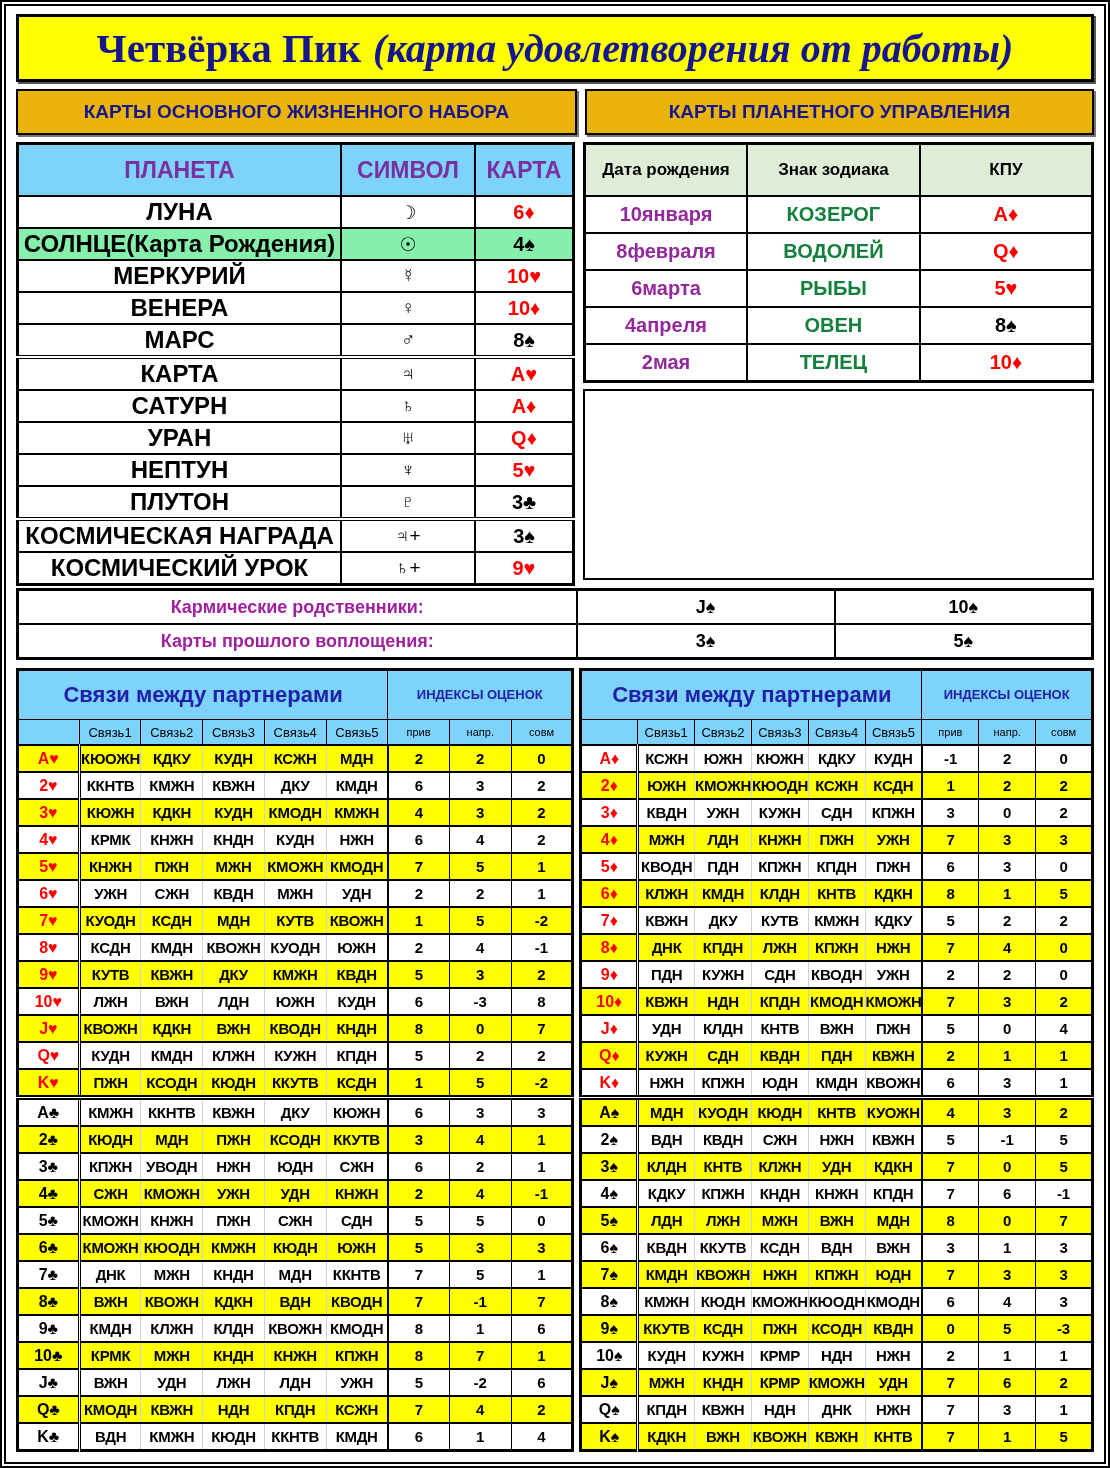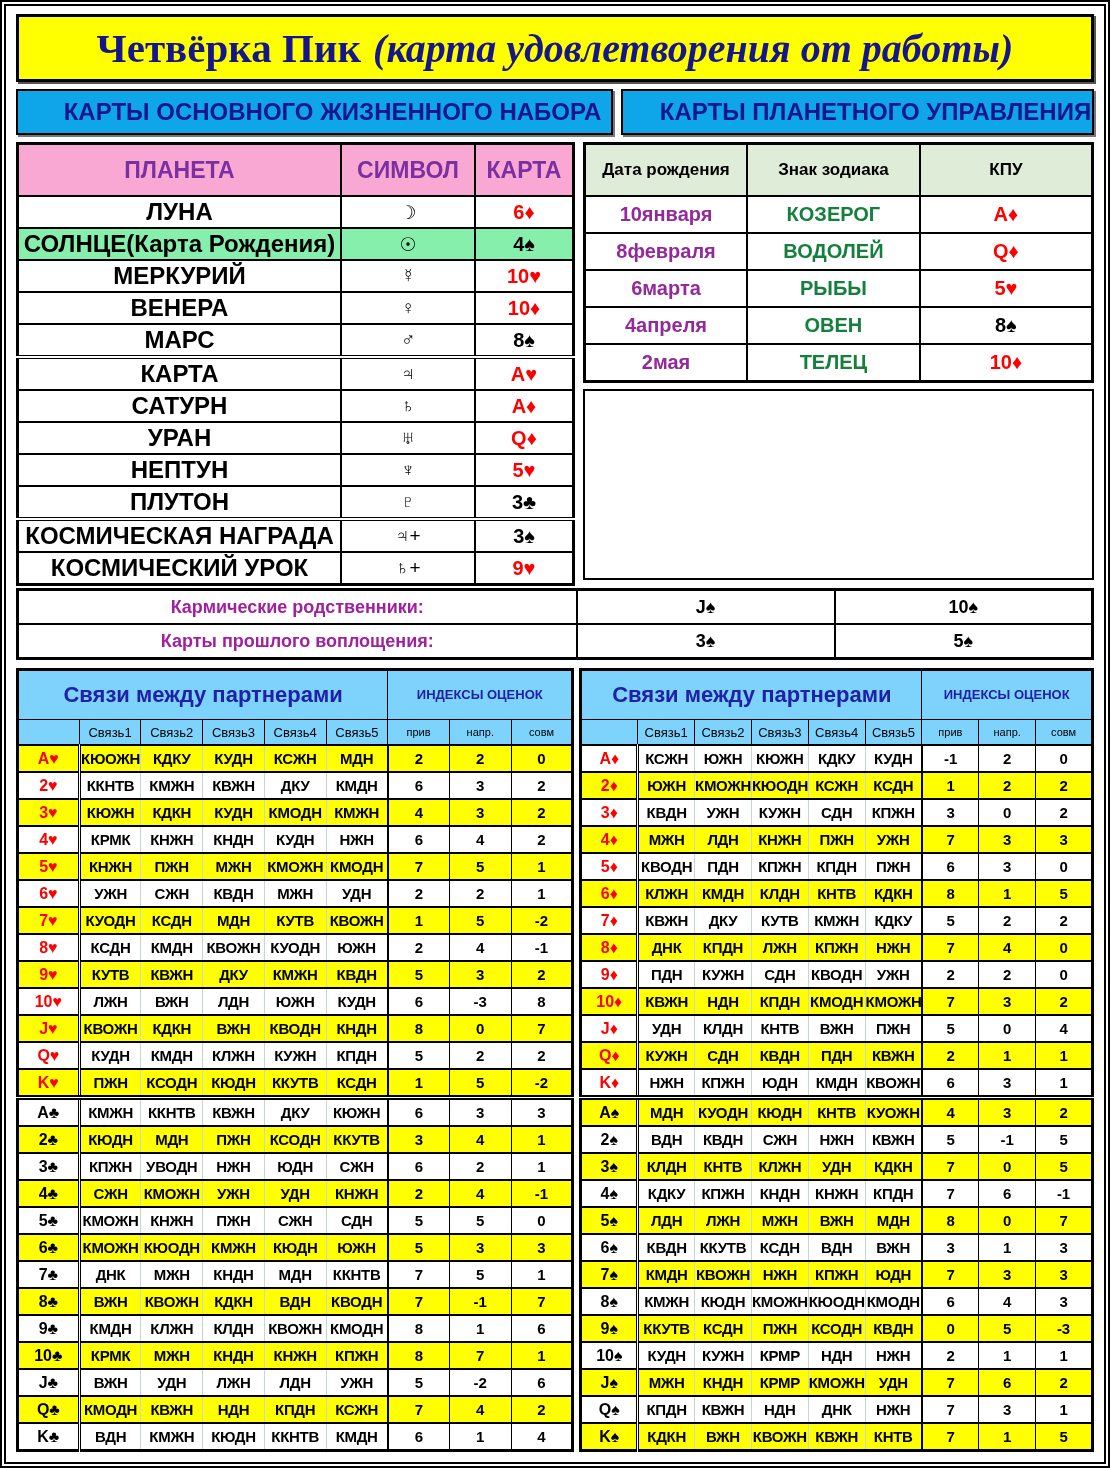--- a/index.html
+++ b/index.html
@@ -18,8 +18,8 @@
   .title-sub{font-family:"Liberation Serif",serif;font-weight:bold;font-style:italic;font-size:40px;color:#16168c;}
   
   .sec-headers{display:flex;gap:8px;margin-top:7px;}
-  .sec-box{border:2px solid #000;background:#0ea5e9;height:42px;display:flex;align-items:center;justify-content:center;
-    font-weight:bold;font-size:24px;color:#16168c;box-shadow:2px 2px 0 #777;padding-left:36px;}
+  .sec-box{border:2px solid #000;background:#eab308;height:42px;display:flex;align-items:center;justify-content:center;
+    font-weight:bold;font-size:19px;color:#16168c;box-shadow:2px 2px 0 #777;}
   .sec-box.left{width:557px;}
   .sec-box.right{flex:1;}
   

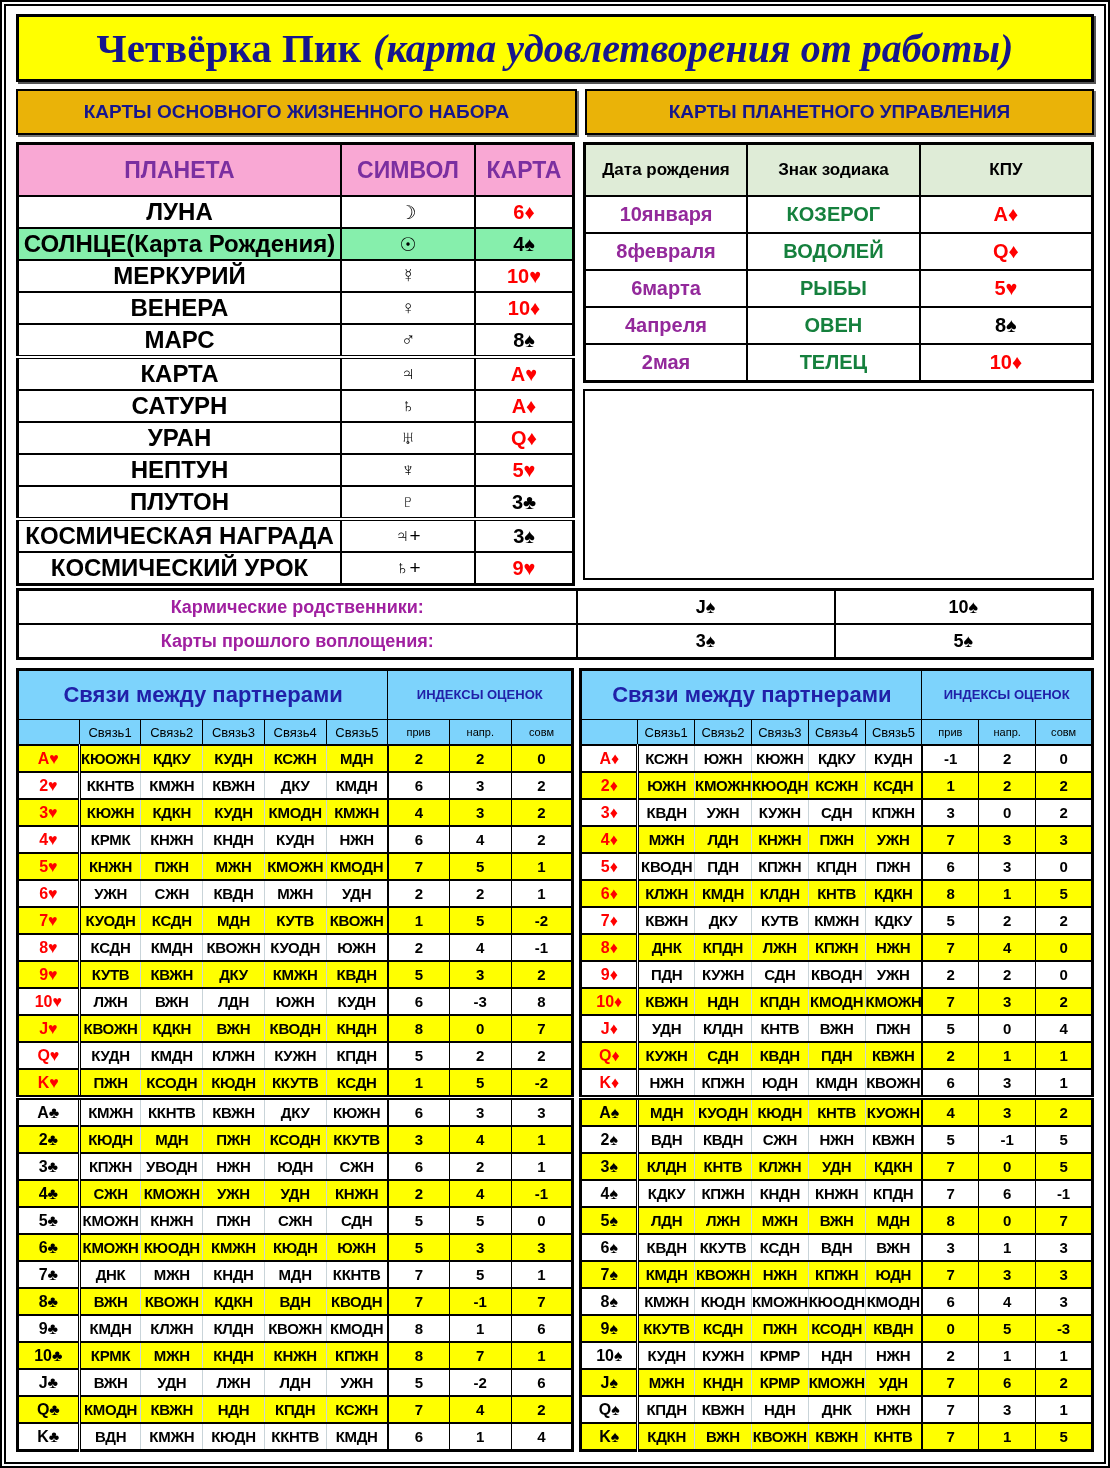--- a/index.html
+++ b/index.html
@@ -26,7 +26,7 @@
   .top-grid{display:flex;gap:8px;margin-top:7px;align-items:stretch;height:438px;}
   table{border-collapse:collapse;}
   .planet-table{width:559px;border:3px solid #000;height:100%;}
-  .planet-table th{background:#f9a8d4;color:#7b2fa0;font-size:23px;font-weight:bold;border:2px solid #000;height:48px;}
+  .planet-table th{background:#7dd3fc;color:#7b2fa0;font-size:23px;font-weight:bold;border:2px solid #000;height:48px;}
   .planet-table td{border:2px solid #000;text-align:center;font-weight:bold;font-size:19px;height:30px;padding:0 2px;}
   .planet-table td.pname{font-size:24px;color:#000;}
   .planet-table td.psym{font-weight:normal;font-size:19px;width:128px;}

